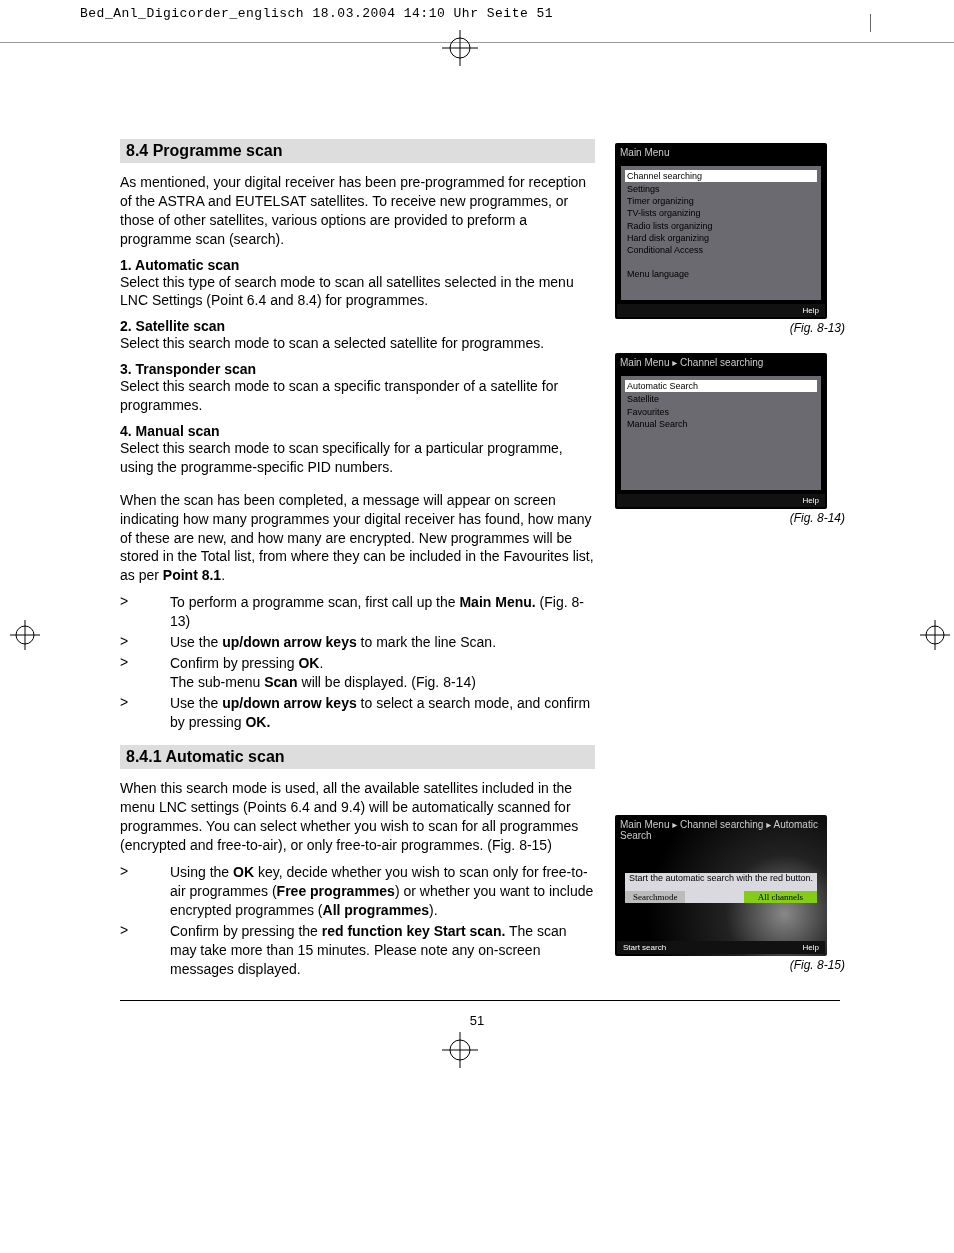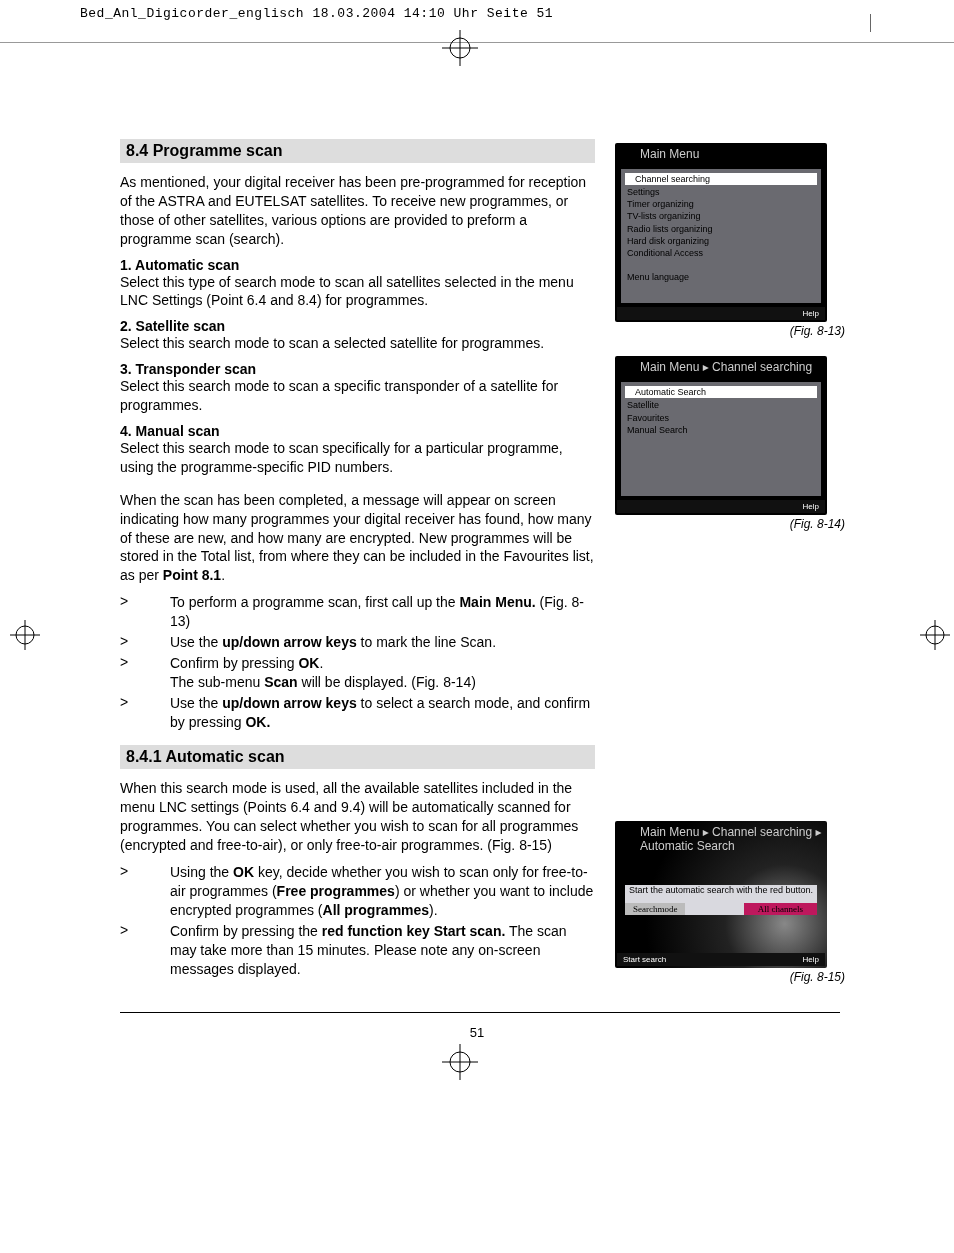--- a/index.html
+++ b/index.html
@@ -84,9 +84,8 @@
   }
   .tv-title {
     color:#ccc;
-    font-size:12px;
+    font-size:10px;
     padding:2px 3px;
-    margin-left:20px;
   }
   .tv-panel {
     background:#6a6a70;

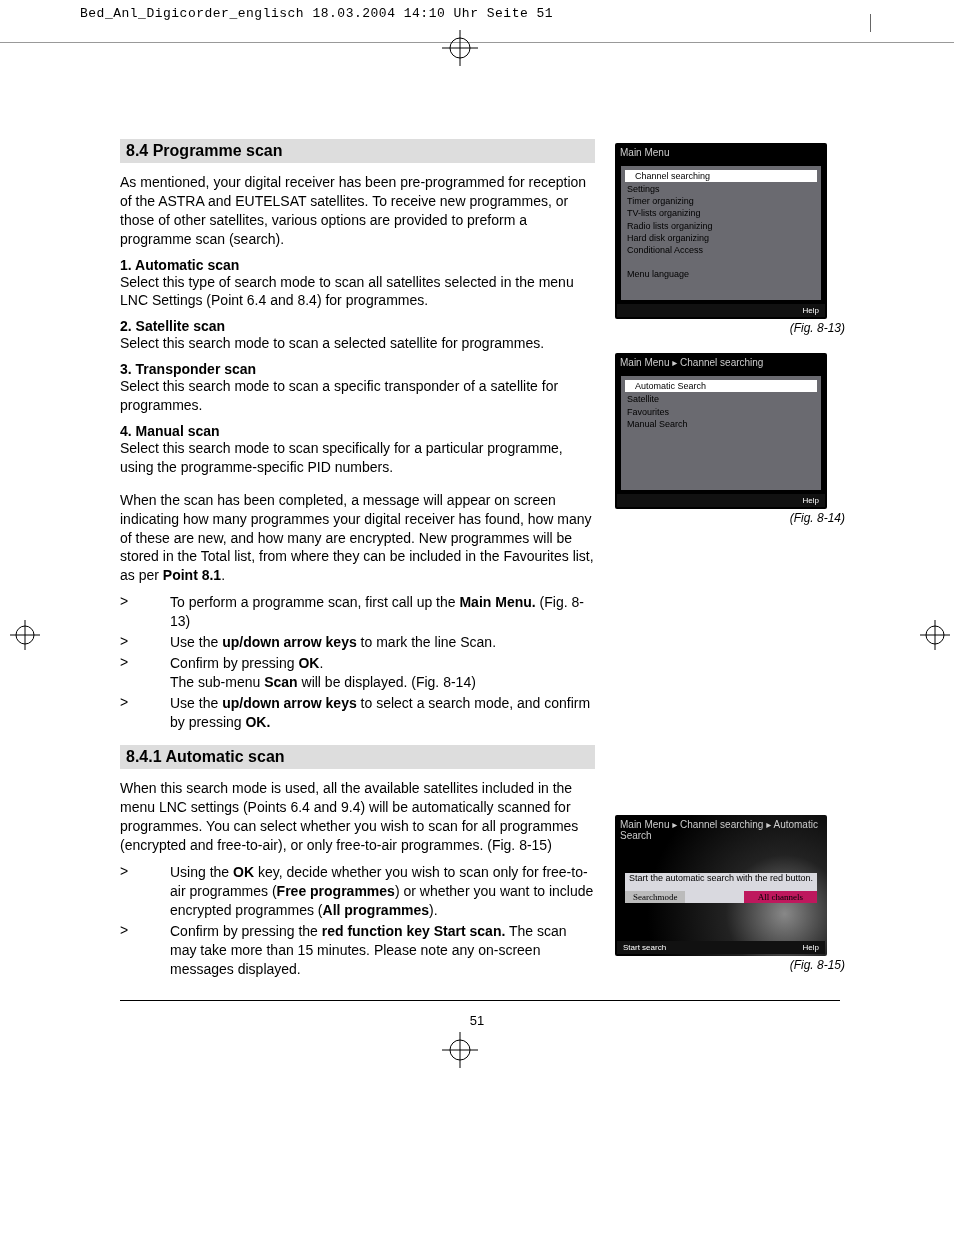--- a/index.html
+++ b/index.html
@@ -95,7 +95,7 @@
     font-size:9px;
     line-height:1.35;
   }
-  .tv-panel .hl { background:#fff; display:block; padding:0 10px; margin:-2px -2px 1px -2px;}
+  .tv-panel .hl { background:#fff; display:block; padding:0 2px; margin:-2px -2px 1px -2px;}
   .tv-help {
     text-align:right;
     font-size:8px;

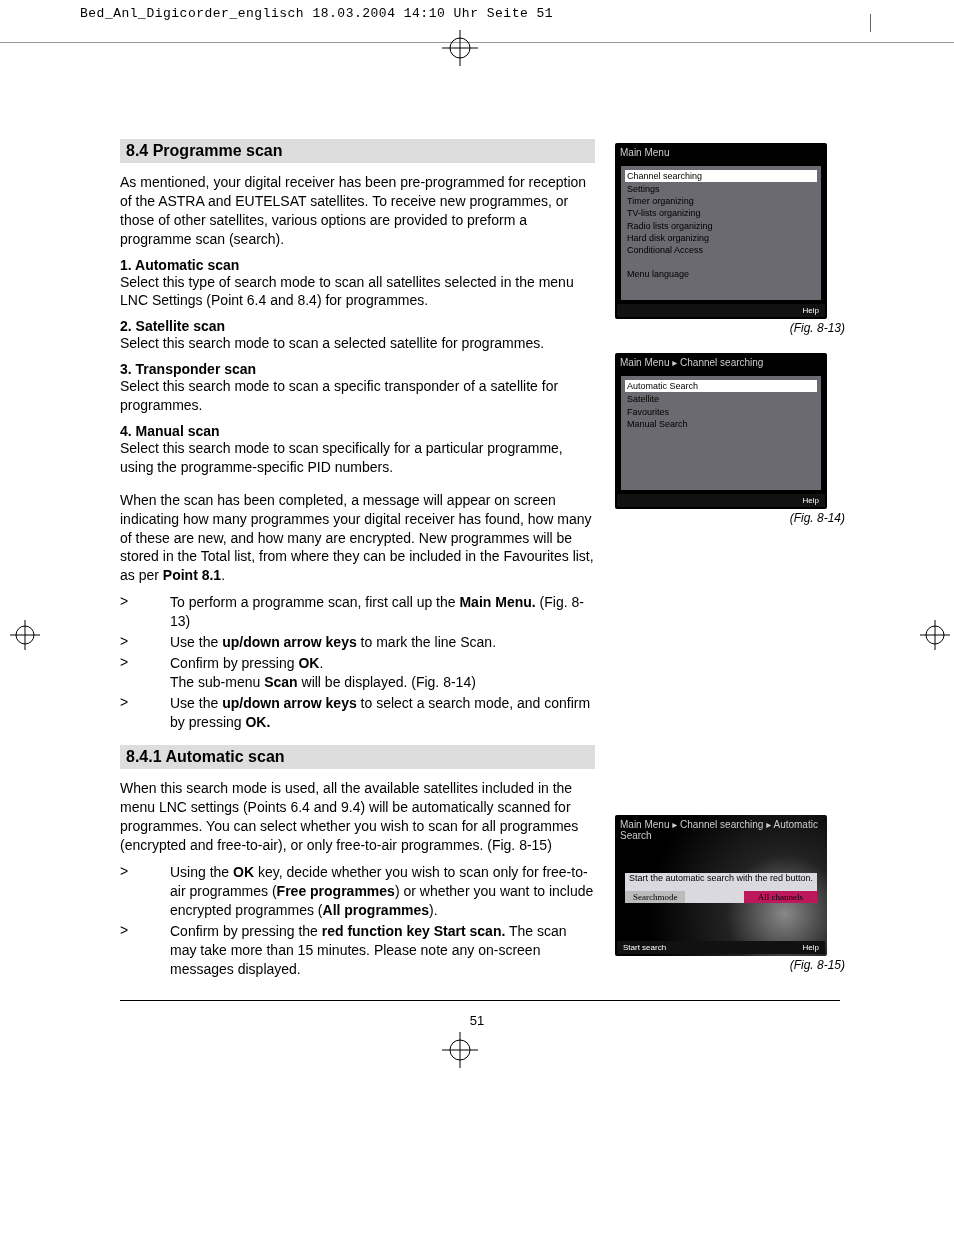--- a/index.html
+++ b/index.html
@@ -112,7 +112,7 @@
   }
   .tv-dialog .row { display:flex; justify-content:space-between; margin-top:8px; font-size:9px;font-family:Liberation Serif, serif;}
   .tv-dialog .row .lbl{background:#bbb;padding:1px 8px;}
-  .tv-dialog .row .val{background:#be185d;padding:1px 14px;}
+  .tv-dialog .row .val{background:#84cc16;padding:1px 14px;}
   .tv-bottom{display:flex;justify-content:space-between;font-size:8px;color:#fff;padding:2px 6px;background:#111;}
   .pgnum {
     text-align:center;

